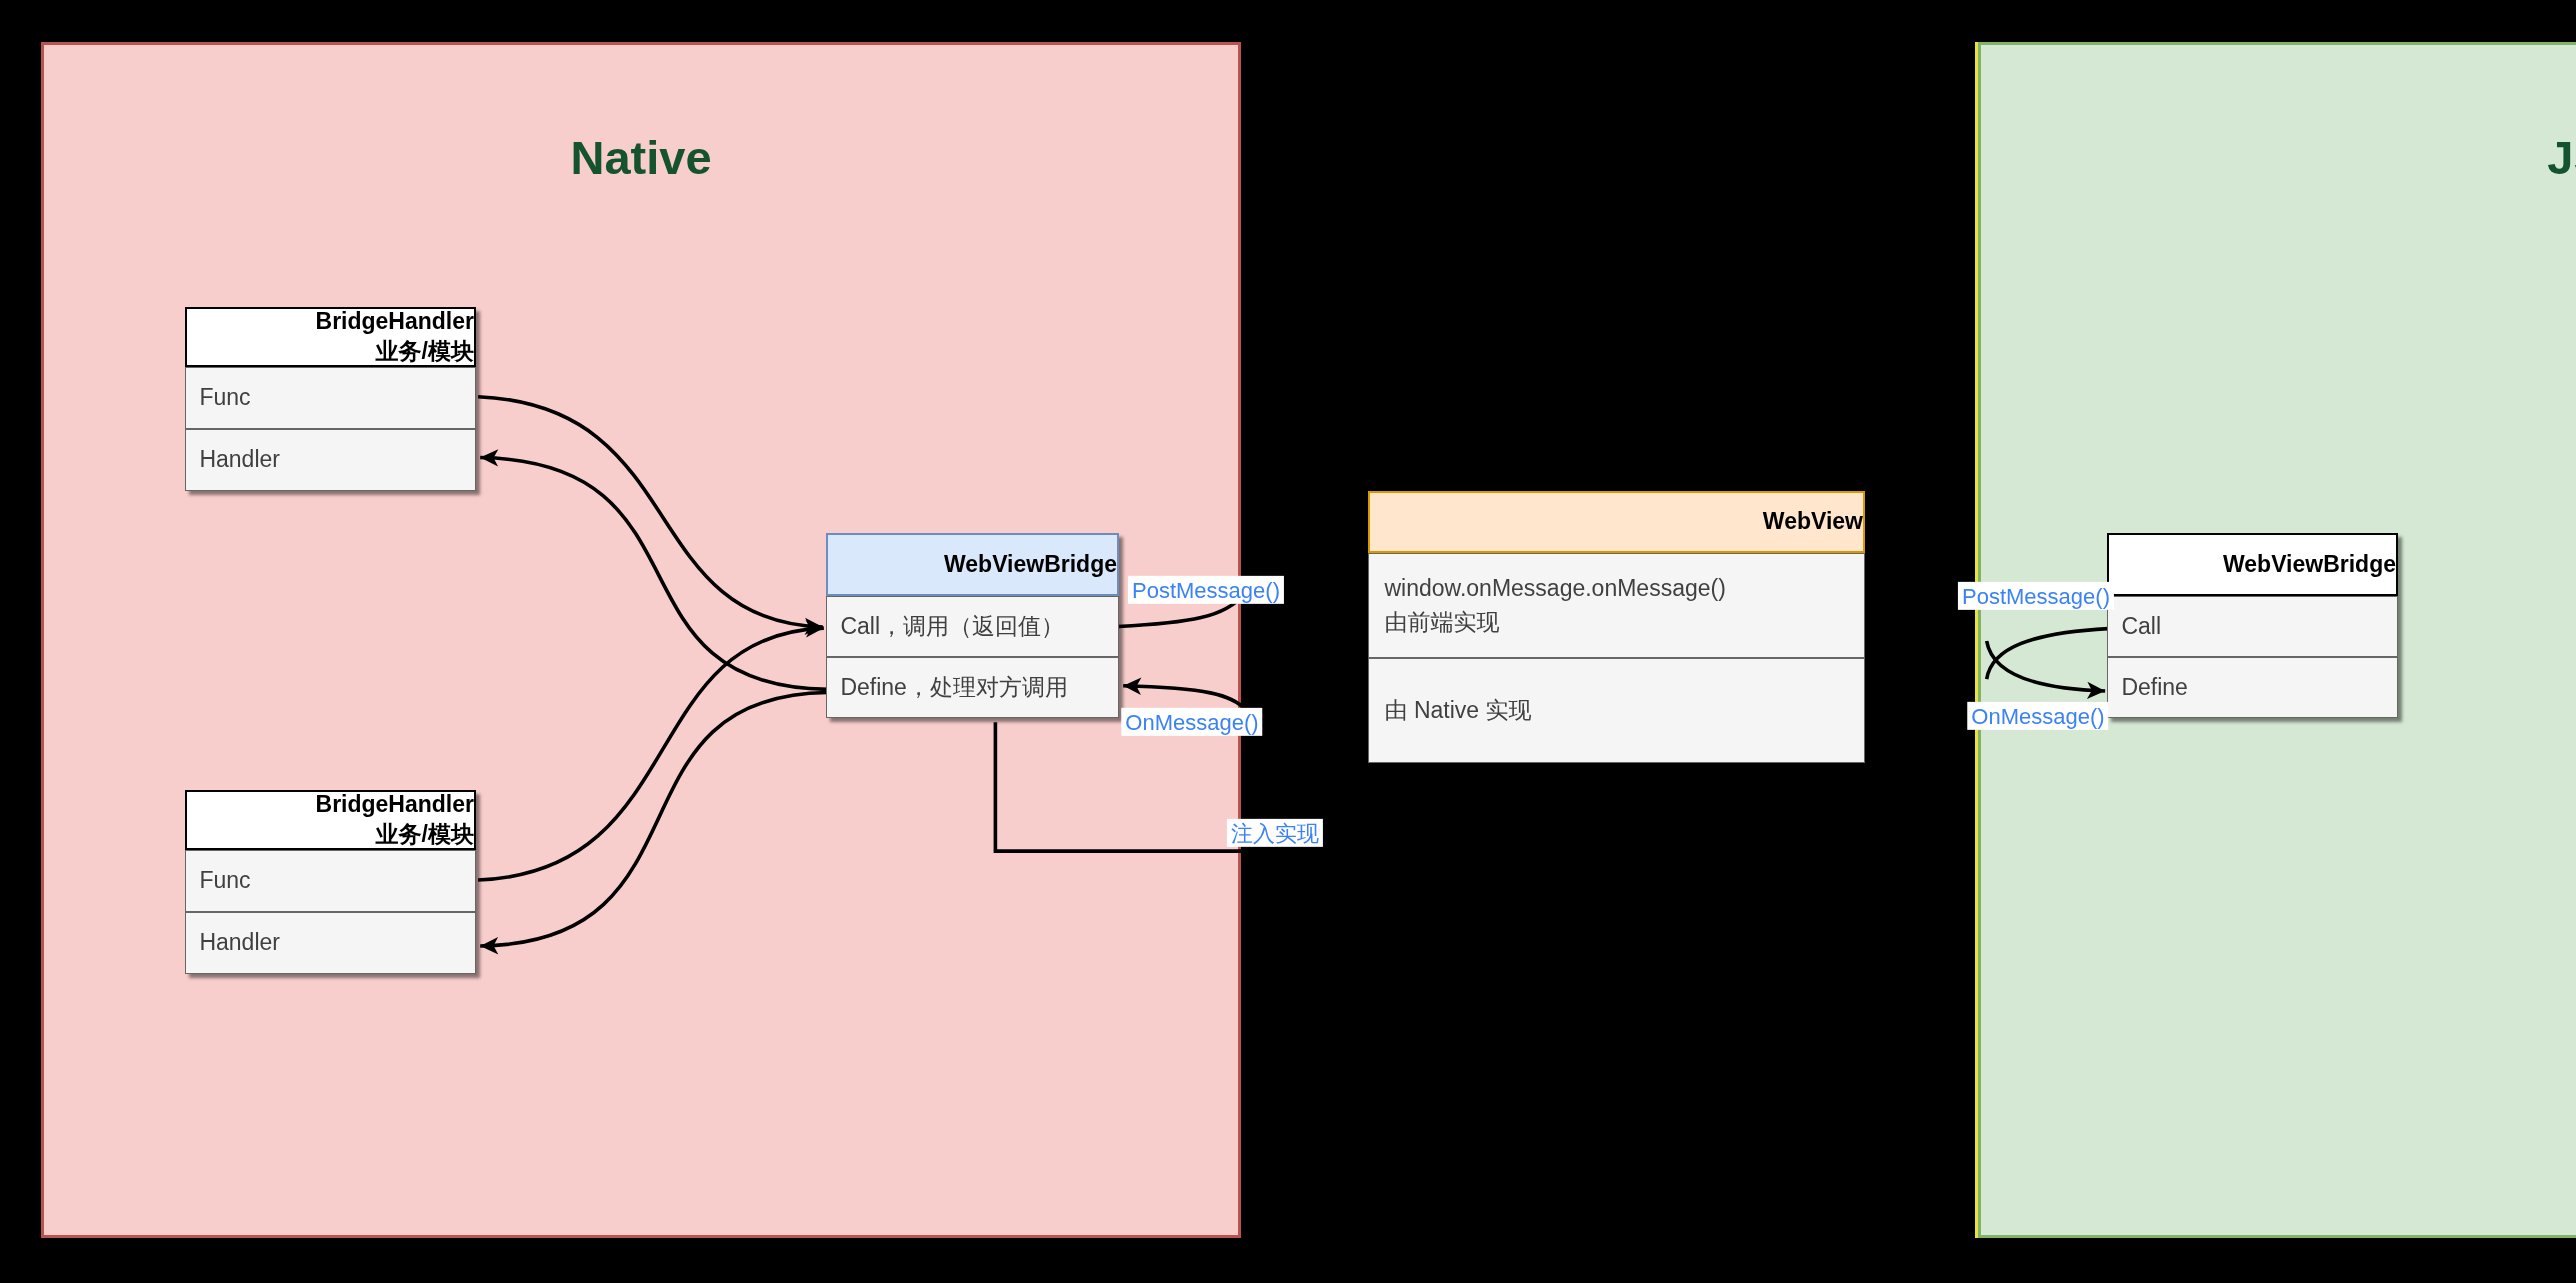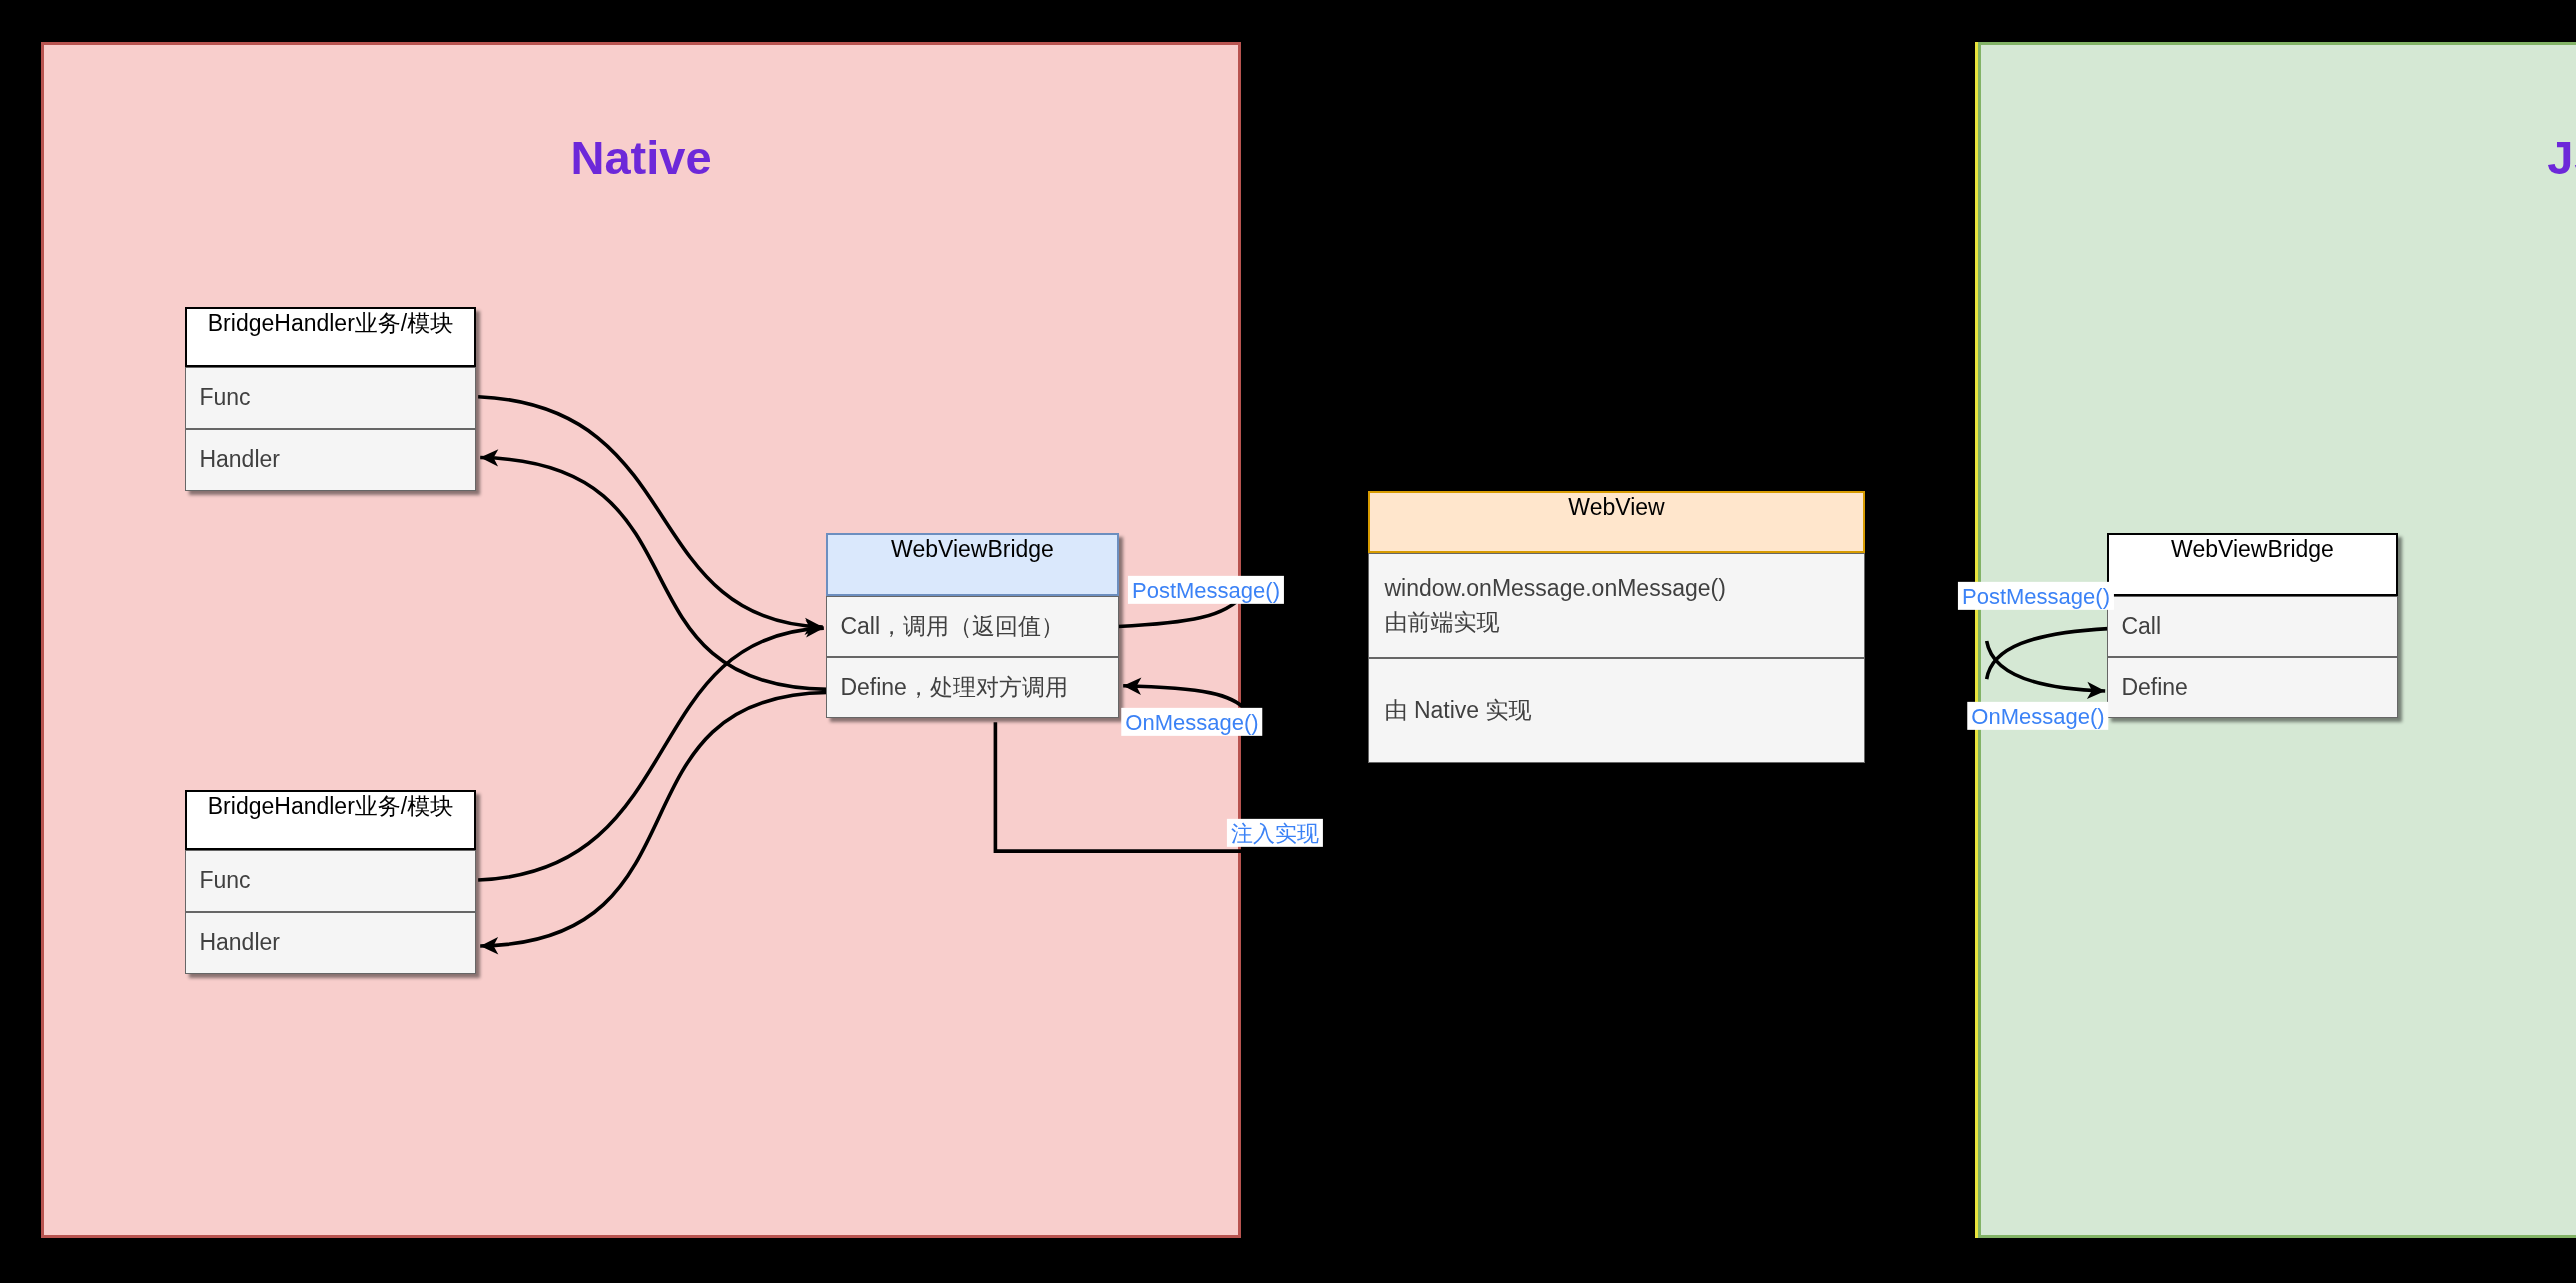--- a/index.html
+++ b/index.html
@@ -26,7 +26,7 @@
   }
   .region-title{
     position:absolute;left:0;right:0;top:89px;
-    text-align:center;font-size:47px;font-weight:bold;color:#6d28d9;
+    text-align:center;font-size:47px;font-weight:bold;color:#14532d;
     line-height:1;
   }
   

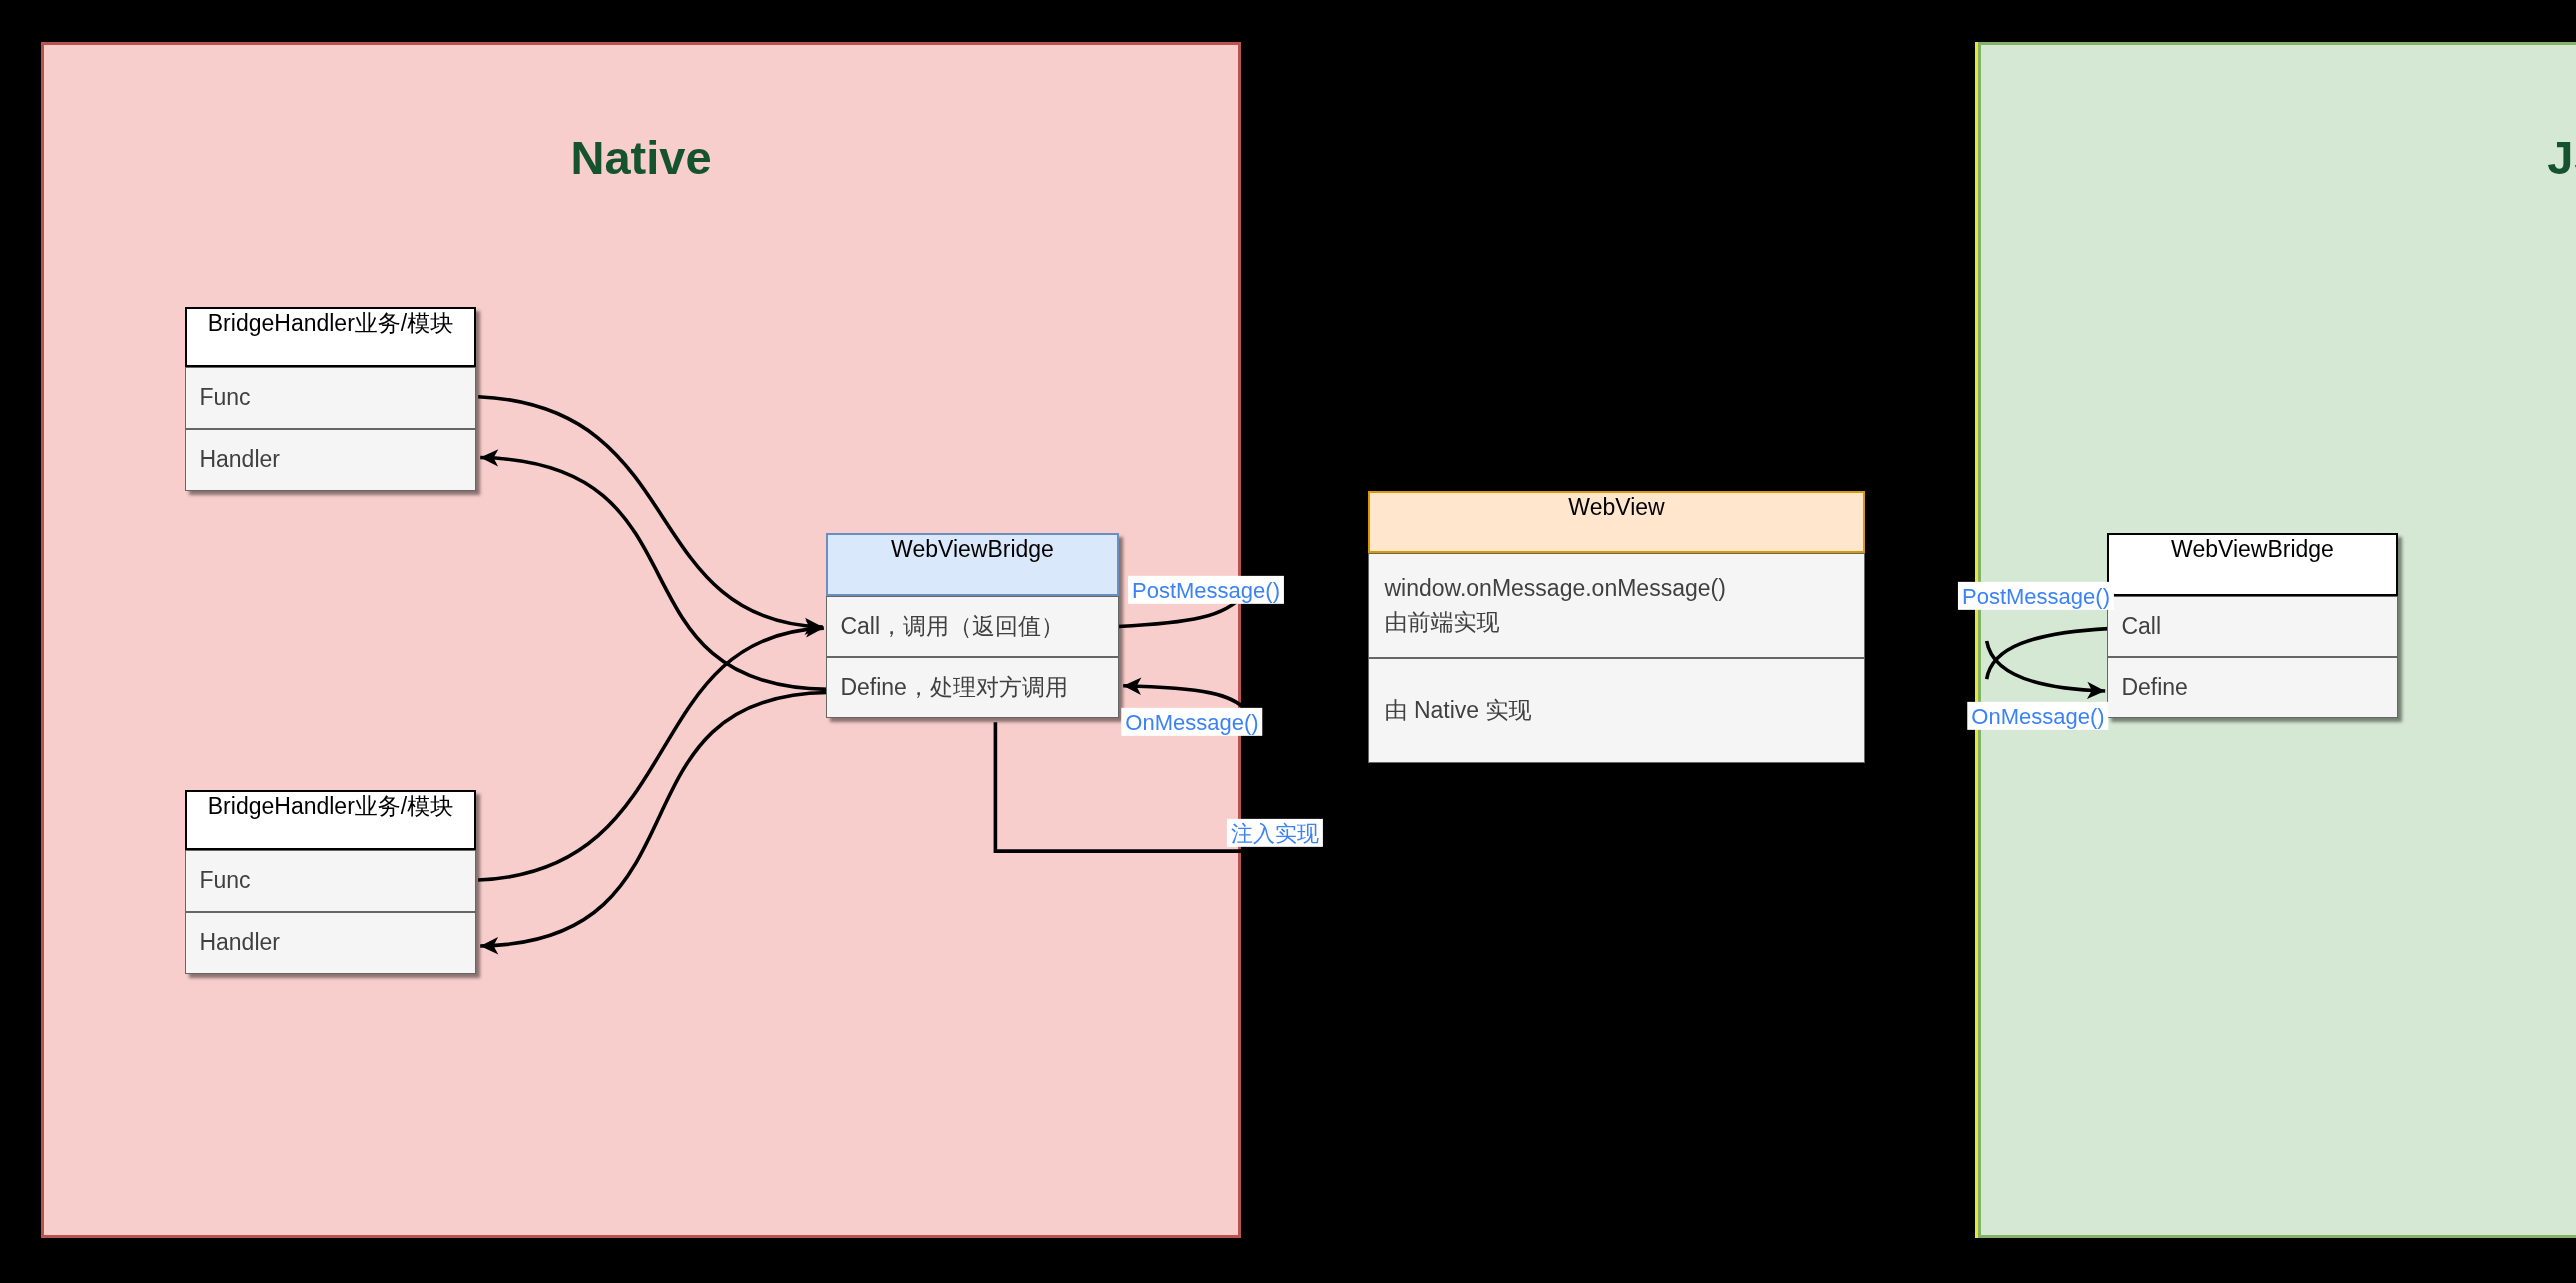--- a/index.html
+++ b/index.html
@@ -36,9 +36,9 @@
   
   .uml-box{position:absolute;z-index:3;box-shadow:3.6px 4.1px 3.1px rgba(0,0,0,0.45);}
   .uml-head{
-    box-sizing:border-box;display:flex;
-    align-items:flex-start;justify-content:center;
-    font-size:23px;color:#000;text-align:center;line-height:1.3;
+    box-sizing:border-box;display:flex;flex-direction:column;
+    align-items:flex-end;justify-content:center;
+    font-size:23px;color:#000;text-align:center;line-height:1.3;font-weight:bold;
   }
   .uml-row{
     box-sizing:border-box;display:flex;flex-direction:column;justify-content:center;

